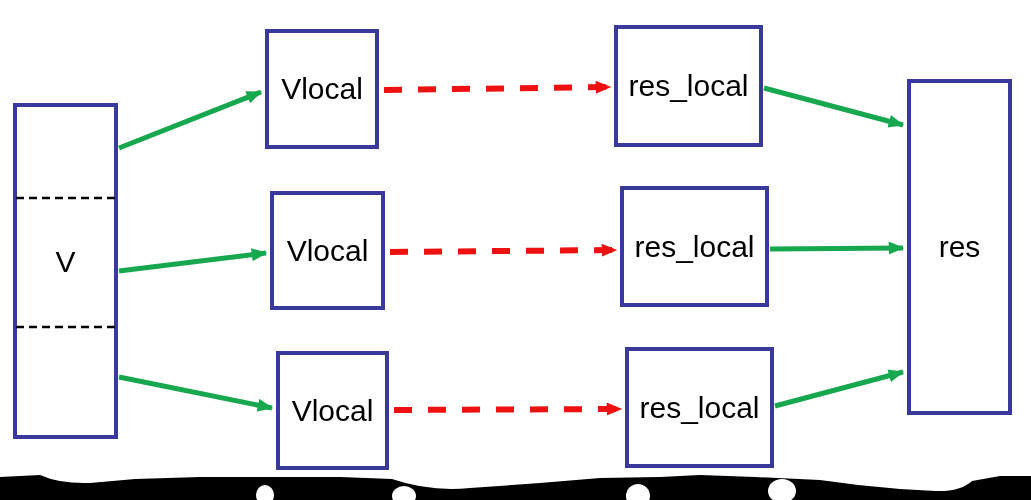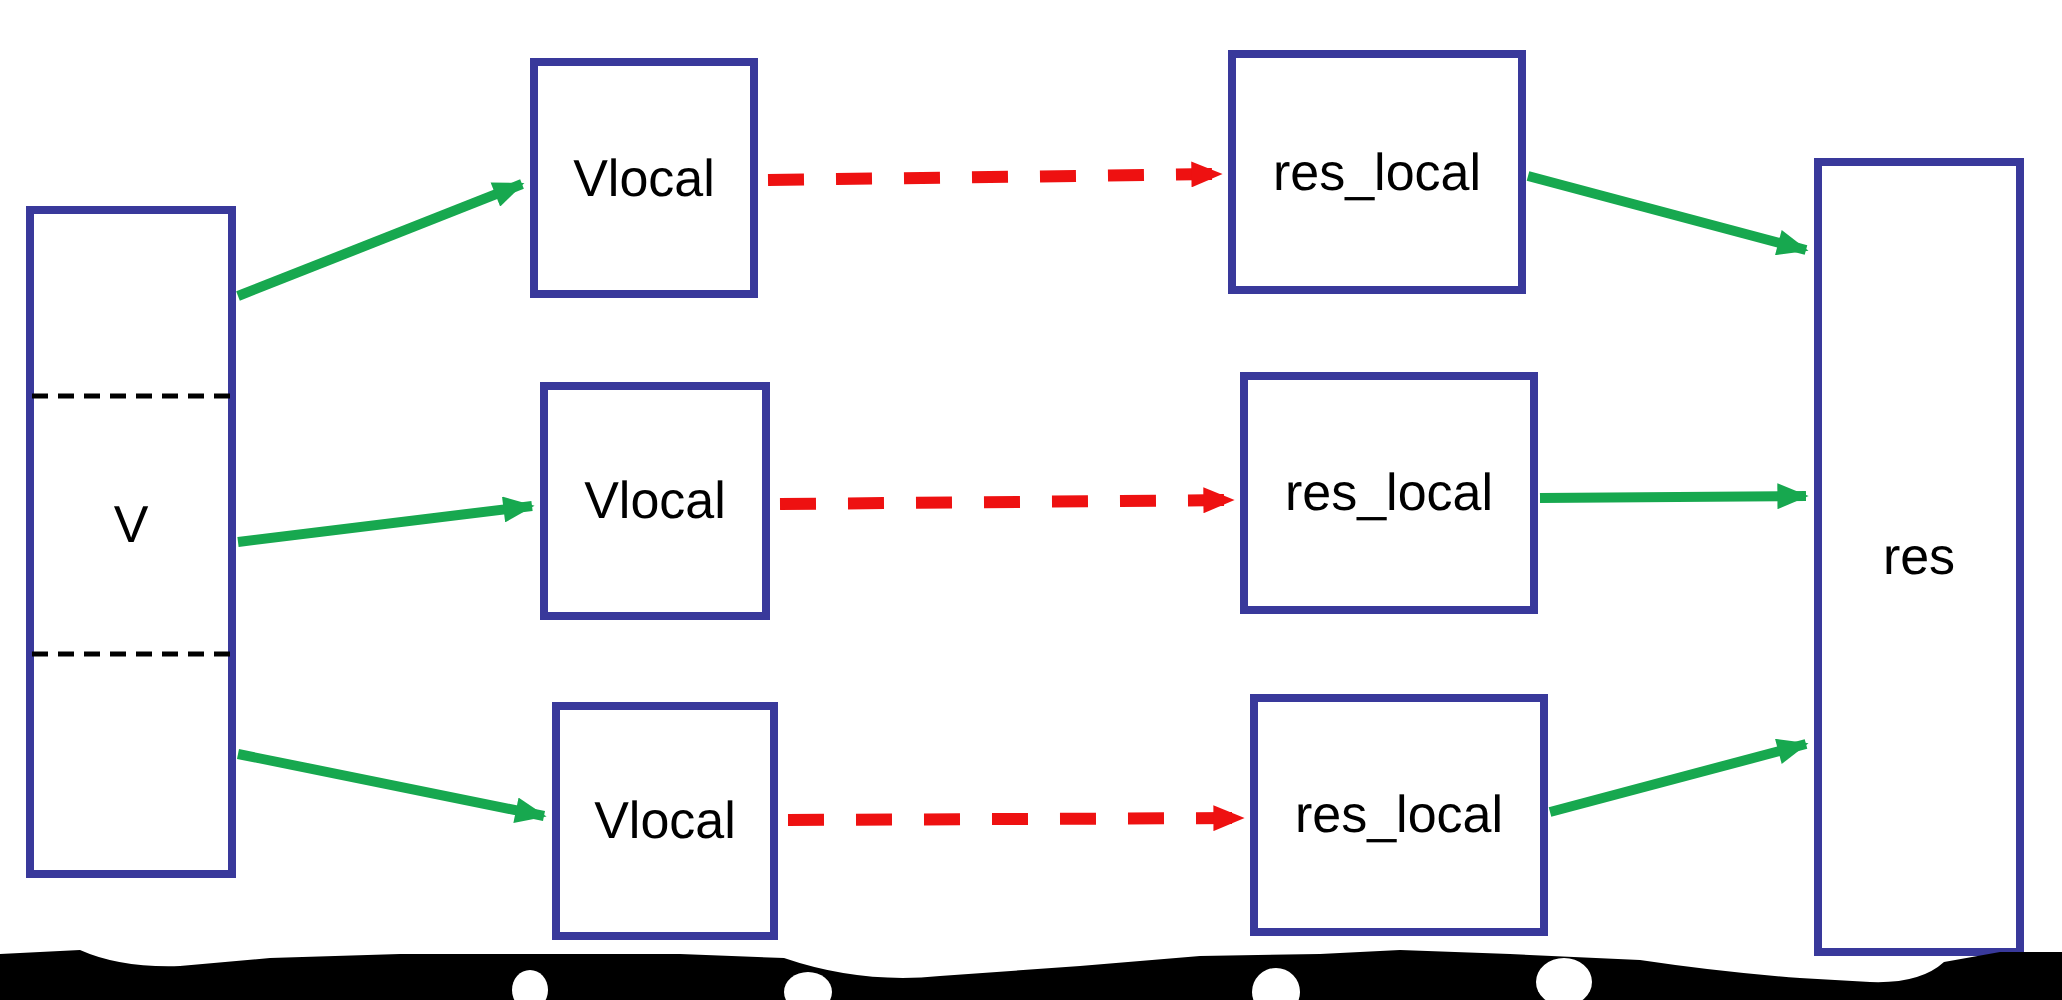--- a/index.html
+++ b/index.html
@@ -27,7 +27,7 @@
     display: flex;
     align-items: center;
     justify-content: center;
-    font-size: 26px;
+    font-size: 30px;
     color: var(--text);
     white-space: nowrap;
   }

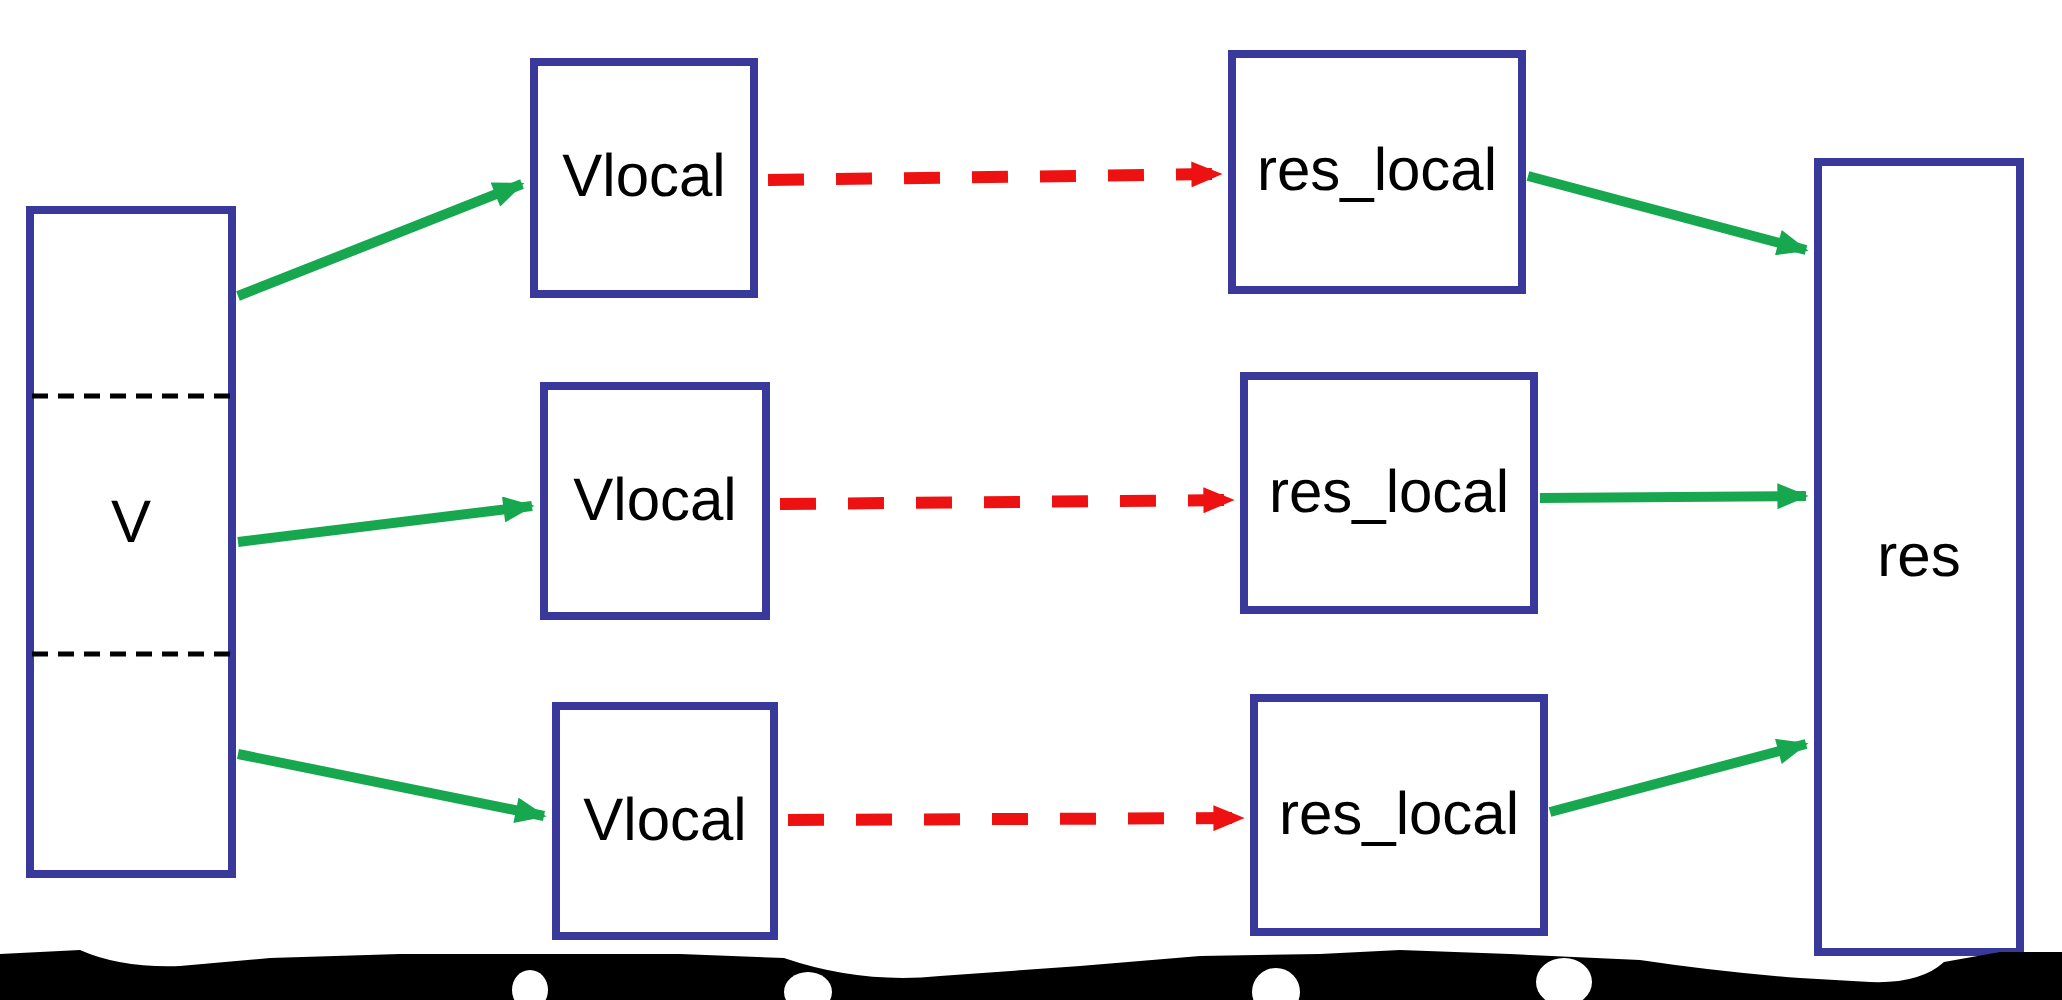--- a/index.html
+++ b/index.html
@@ -38,7 +38,7 @@
   .box-reslocal1{ left: 614px; top: 25px;  width: 149px; height: 122px; }
   .box-reslocal2{ left: 620px; top: 186px; width: 149px; height: 121px; }
   .box-reslocal3{ left: 625px; top: 347px; width: 149px; height: 121px; }
-  .box-res      { left: 907px; top: 79px;  width: 105px; height: 399px; }
+  .box-res      { left: 907px; top: 79px;  width: 105px; height: 336px; }
   .box-v .label { position: relative; top: -9px; } 
 
   svg.overlay {

